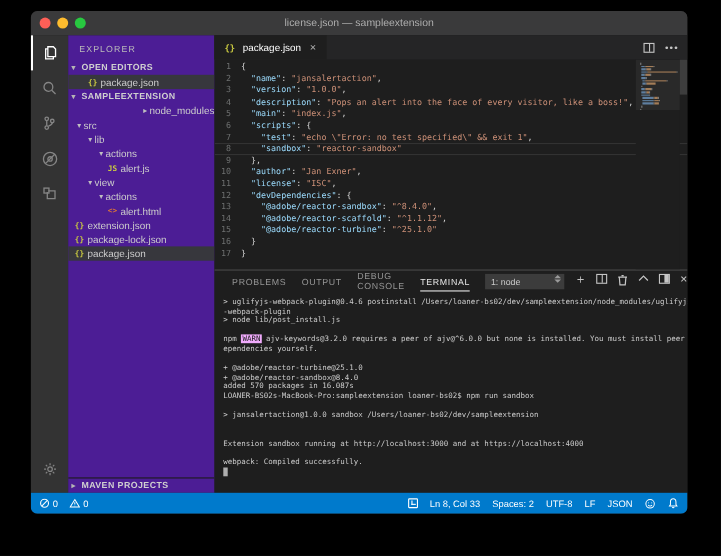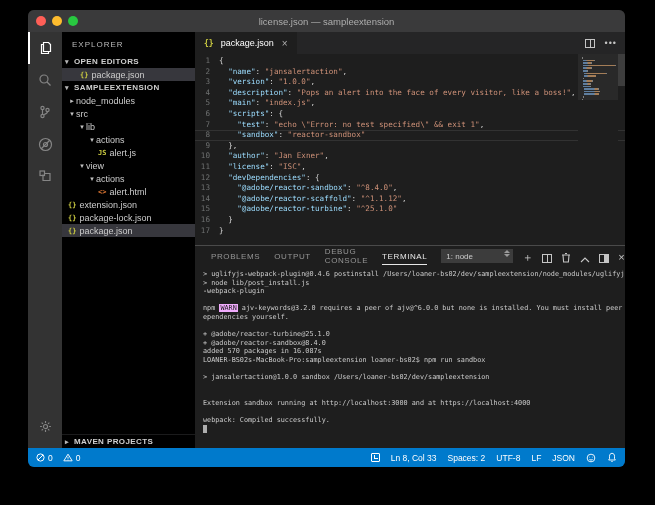--- a/index.html
+++ b/index.html
@@ -32,7 +32,7 @@
   .ab-spacer { flex:1; }
 
   
-  .sidebar { width:133px; background:#000000; color:#cccccc; font-size:9px;
+  .sidebar { width:133px; background:#4c1d95; color:#cccccc; font-size:9px;
     display:flex; flex-direction:column; flex:0 0 auto; overflow:hidden; }
   .sb-title { color:#bbbbbb; font-size:8px; letter-spacing:1px; padding:8px 0 6px 10px; }
   .section-hdr { font-size:8px; font-weight:bold; color:#d0d0d0; letter-spacing:.4px;

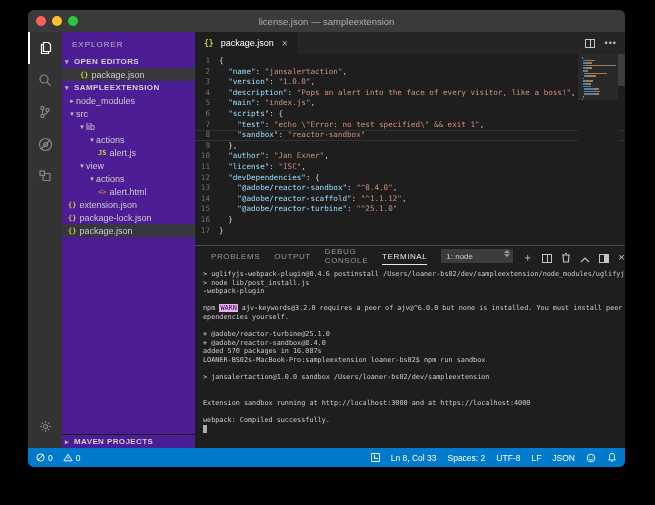--- a/index.html
+++ b/index.html
@@ -189,7 +189,7 @@
       </div>
 
       <div class="tree-area" id="tree">
-          <div class="row" style="padding-left: 6px;">
+          <div class="row" style="padding-left: 6px; justify-content: flex-end;">
             <span class="arr">▸</span>
             <span>node_modules</span>
           </div>

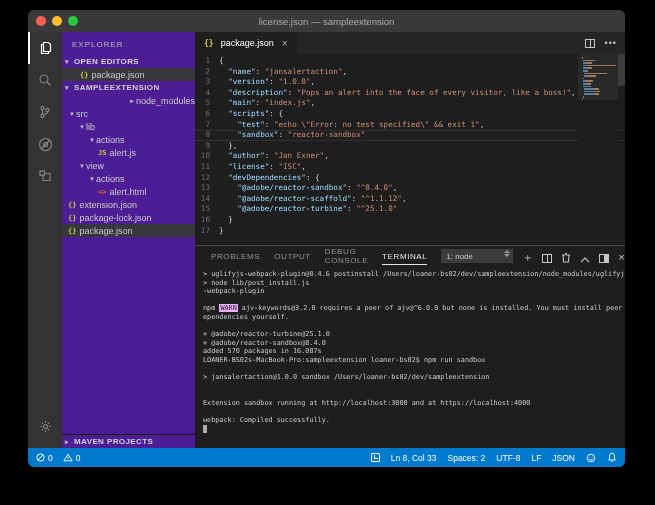--- a/index.html
+++ b/index.html
@@ -83,7 +83,7 @@
     align-items:center; position:relative; }
   .ptab.active { color:#e7e7e7; }
   .ptab.active::after { content:""; position:absolute; left:0; right:0; bottom:1px; height:1px; background:#e7e7e7; }
-  .phdr-right { margin-left:auto; display:flex; align-items:flex-end; gap:9px; }
+  .phdr-right { margin-left:auto; display:flex; align-items:flex-start; gap:9px; }
   .term-select { width:72px; height:14px; background:#3c3c3c; color:#cccccc; font-size:8px;
     display:flex; align-items:center; padding-left:5px; position:relative; }
   .sel-arrows { position:absolute; right:3px; top:1px; display:flex; flex-direction:column; gap:1px; }

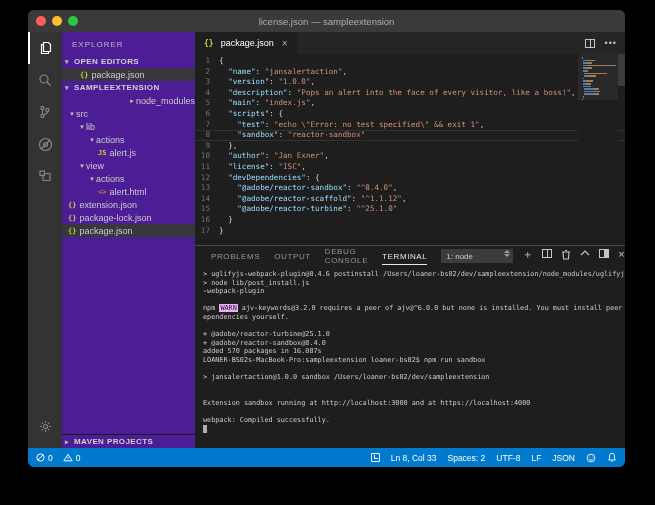--- a/index.html
+++ b/index.html
@@ -417,8 +417,8 @@
         </div>
         <div class="terminal" id="terminal">
             <div class="tline"><span>&gt; uglifyjs-webpack-plugin@0.4.6 postinstall /Users/loaner-bs02/dev/sampleextension/node_modules/uglifyjs</span></div>
+            <div class="tline"><span>-webpack-plugin</span></div>
             <div class="tline"><span>&gt; node lib/post_install.js</span></div>
-            <div class="tline"><span>-webpack-plugin</span></div>
             <div class="tline"><span></span></div>
             <div class="tline"><span>npm </span><span class="wb">WARN</span><span> ajv-keywords@3.2.0 requires a peer of ajv@^6.0.0 but none is installed. You must install peer d</span></div>
             <div class="tline"><span>ependencies yourself.</span></div>

